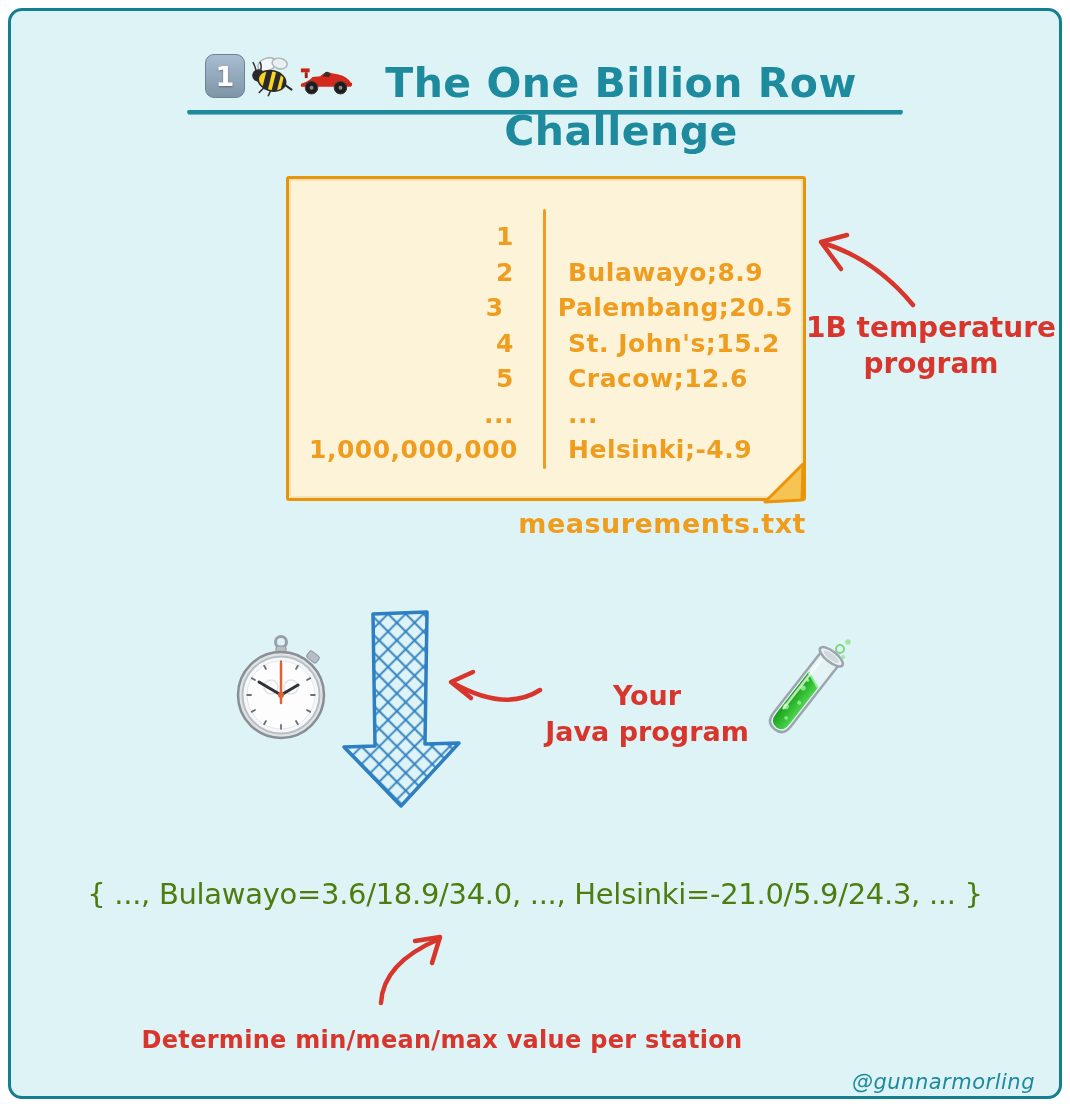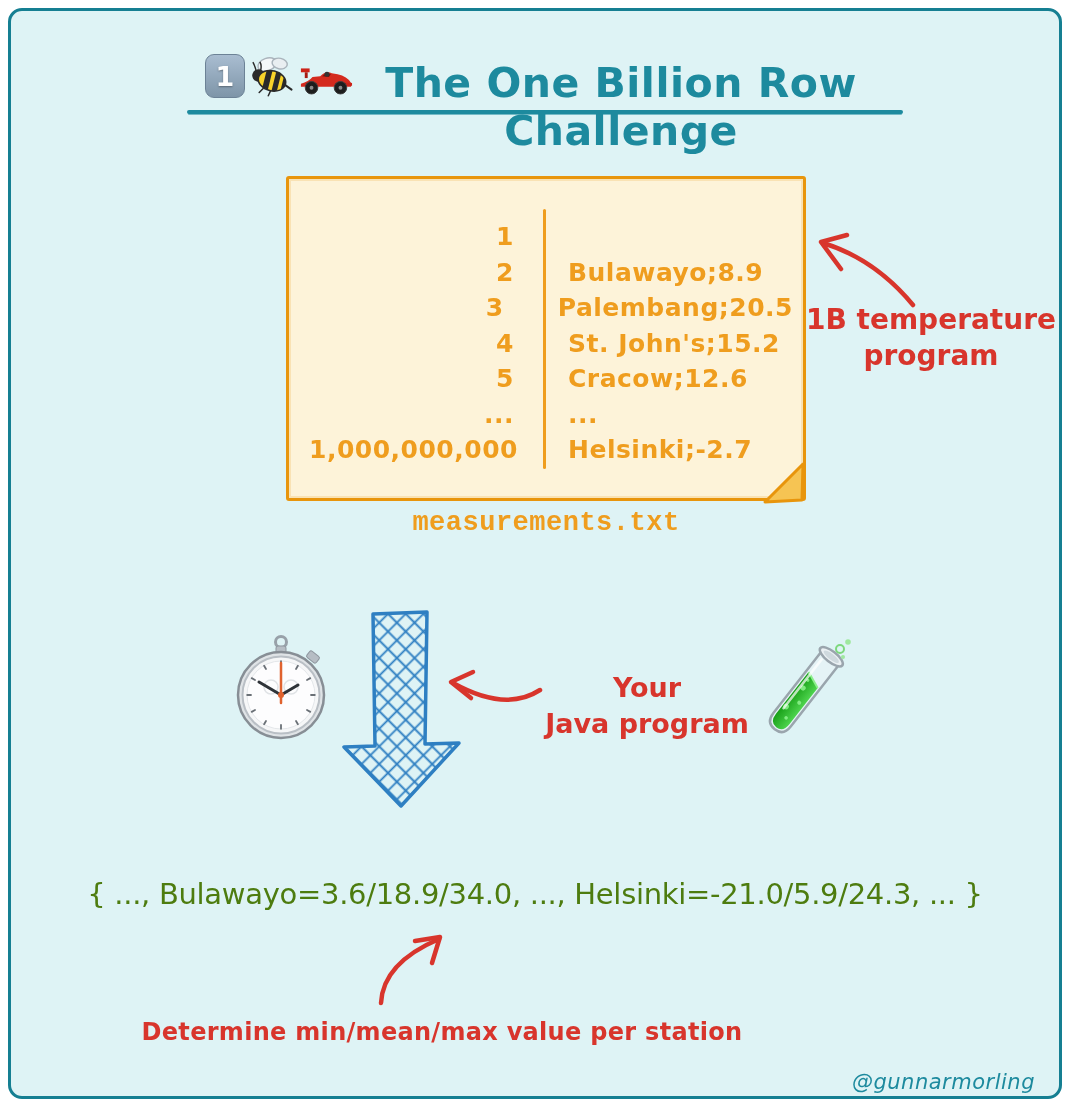--- a/index.html
+++ b/index.html
@@ -50,7 +50,7 @@
     font-size:27px; font-weight:600; color:#ef9d1e; letter-spacing:.5px;font-family:Liberation Mono, monospace;
   }
 
-  .red-label { color:#d8352c; font-weight:600; text-align:center; }
+  .red-label { color:#d8352c; font-weight:600; text-align:center;margin-top:8px; }
   .input-label { position:absolute; left:788px; top:291px; width:264px; font-size:28px; line-height:1.3; }
   .program-label { position:absolute; left:532px; top:659px; width:208px; font-size:27px; line-height:1.32; }
   .task-label { position:absolute; left:120px; top:1007px; width:622px; font-size:24px; letter-spacing:.3px; }

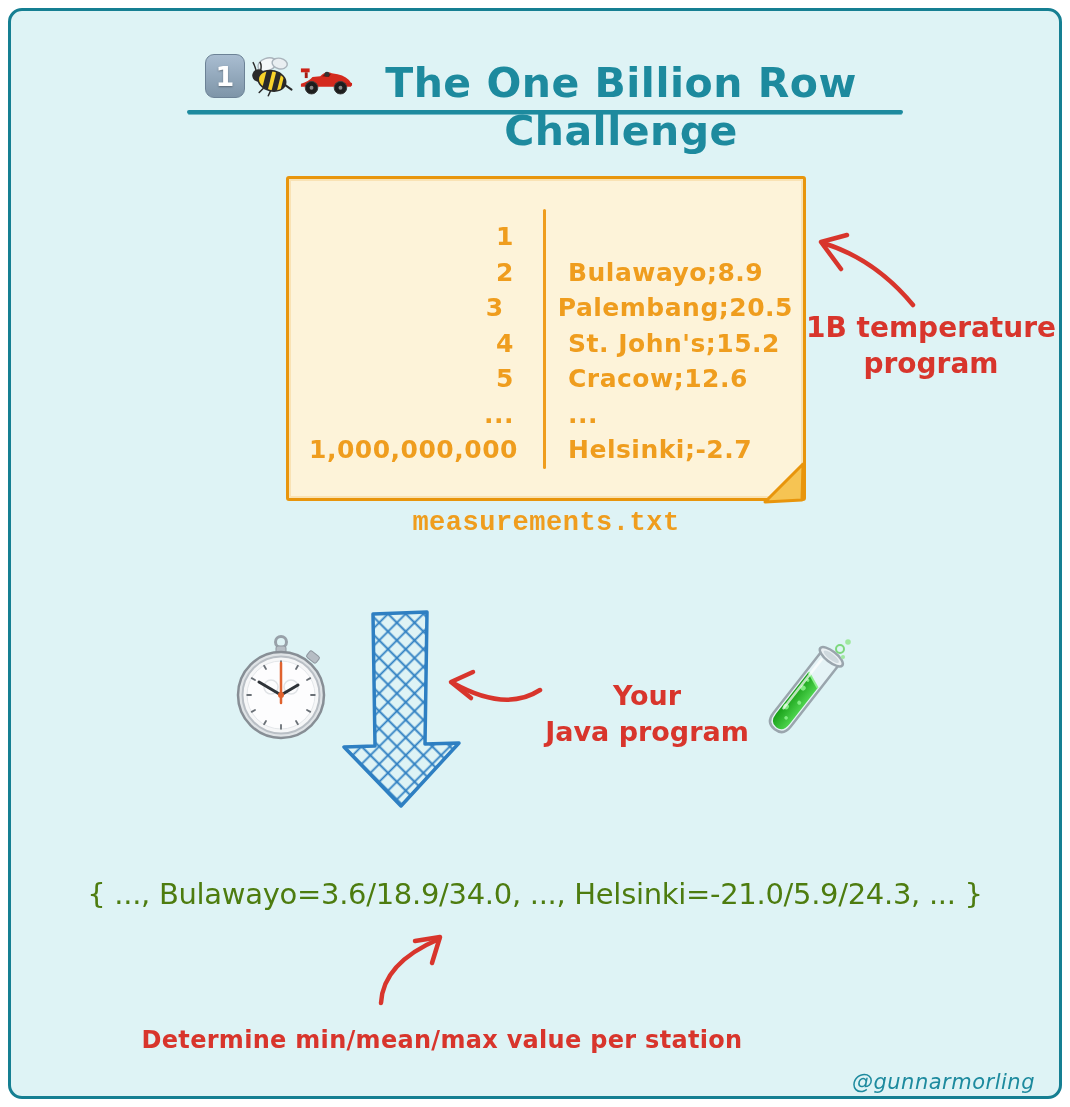--- a/index.html
+++ b/index.html
@@ -139,7 +139,7 @@
           </div>
         <div class="file-row">
             <span class="ln">1,000,000,000</span>
-            <span class="val">Helsinki;-2.7</span>
+            <span class="val">Helsinki;-4.9</span>
           </div>
       </div>
       <svg class="fold" width="44" height="44" viewBox="0 0 44 44">

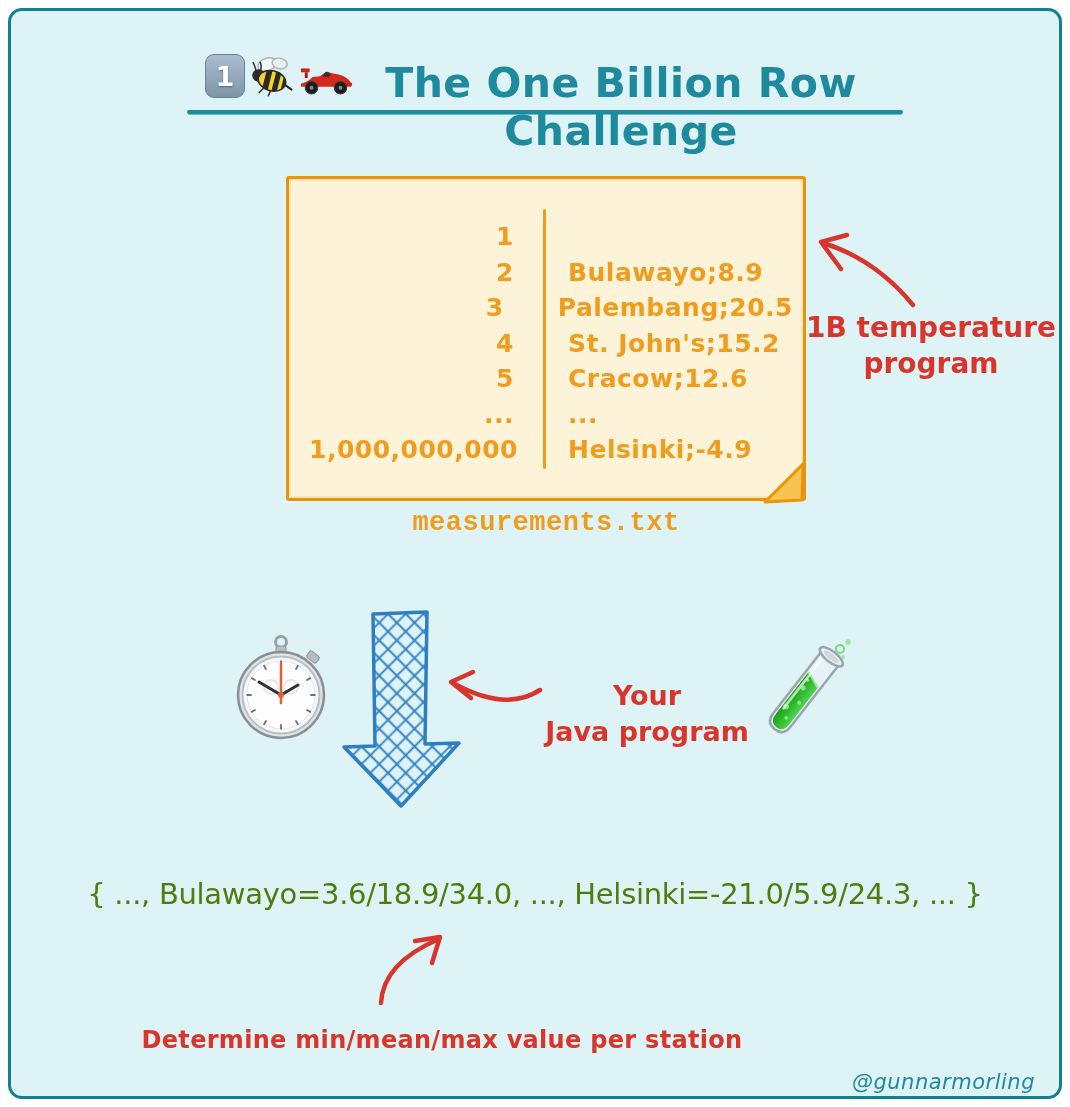--- a/index.html
+++ b/index.html
@@ -46,8 +46,8 @@
   .file-row .val { margin-left:54px; white-space:pre; }
   .fold { position:absolute; right:-4px; bottom:-7px; }
   .card-caption {
-    position:absolute; left:275px; top:497px; width:520px; text-align:center;
-    font-size:27px; font-weight:600; color:#ef9d1e; letter-spacing:.5px;font-family:Liberation Mono, monospace;
+    position:absolute; left:275px; top:497px; width:520px; text-align:right;
+    font-size:27px; font-weight:600; color:#ef9d1e; letter-spacing:.5px;
   }
 
   .red-label { color:#d8352c; font-weight:600; text-align:center;margin-top:8px; }

